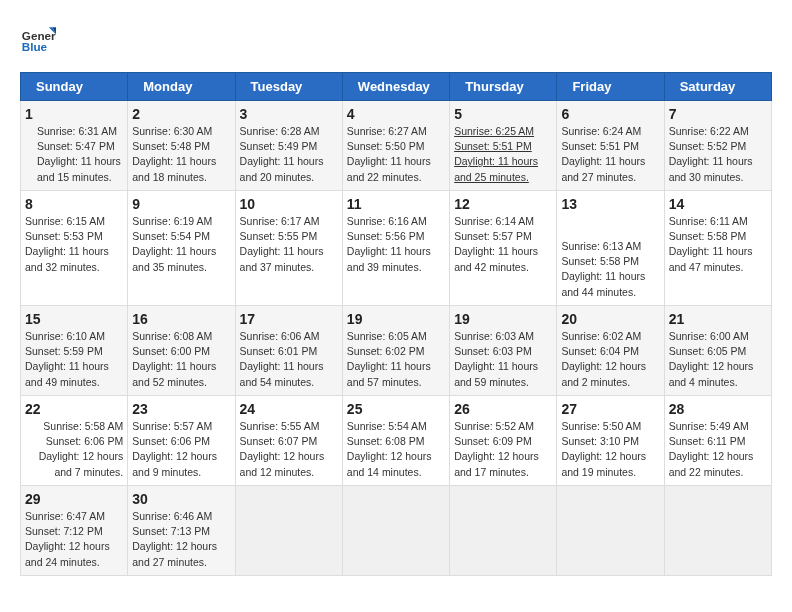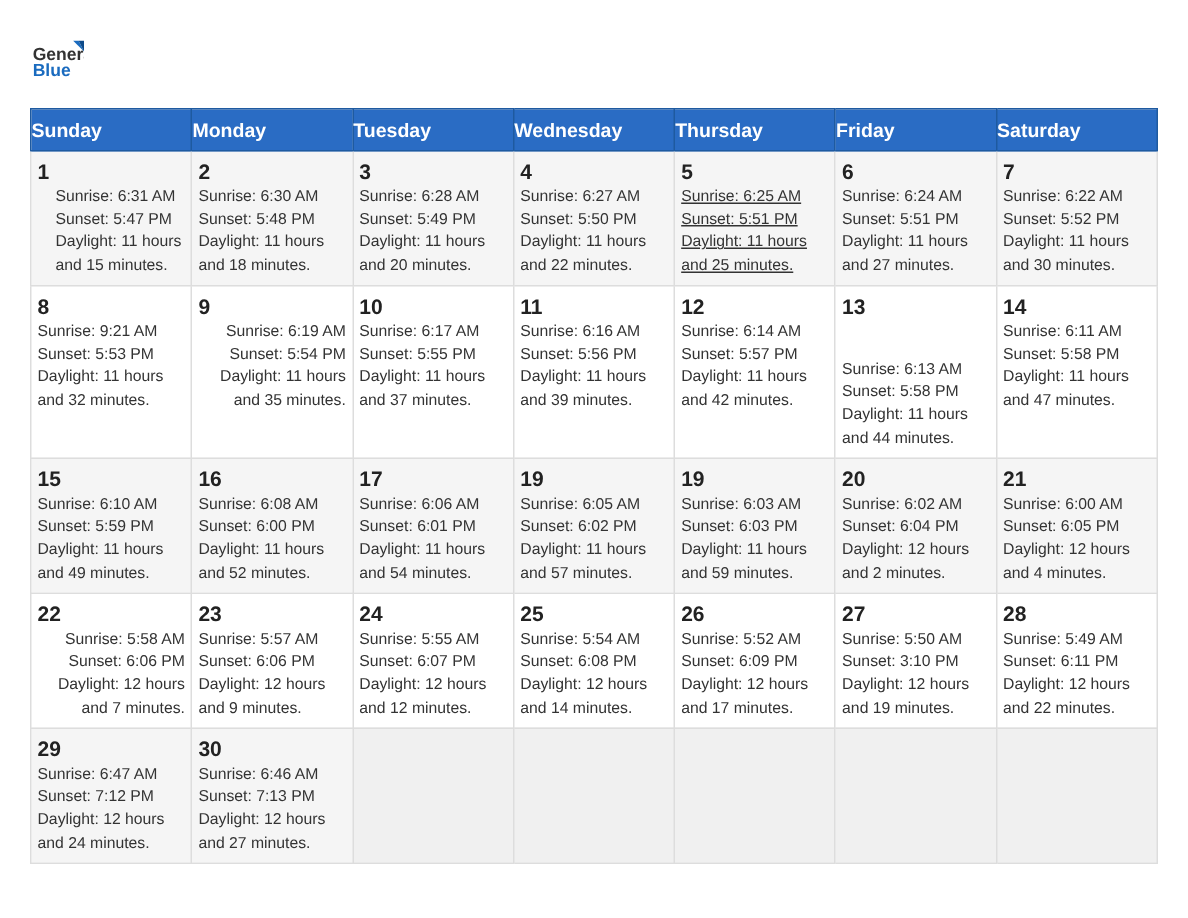--- a/index.html
+++ b/index.html
@@ -49,7 +49,7 @@
       color: white;
     }
     thead th {
-      padding: 6px 0;
+      padding: 6px 15px;
       text-align: left;
       font-size: 13px;
       font-weight: 600;

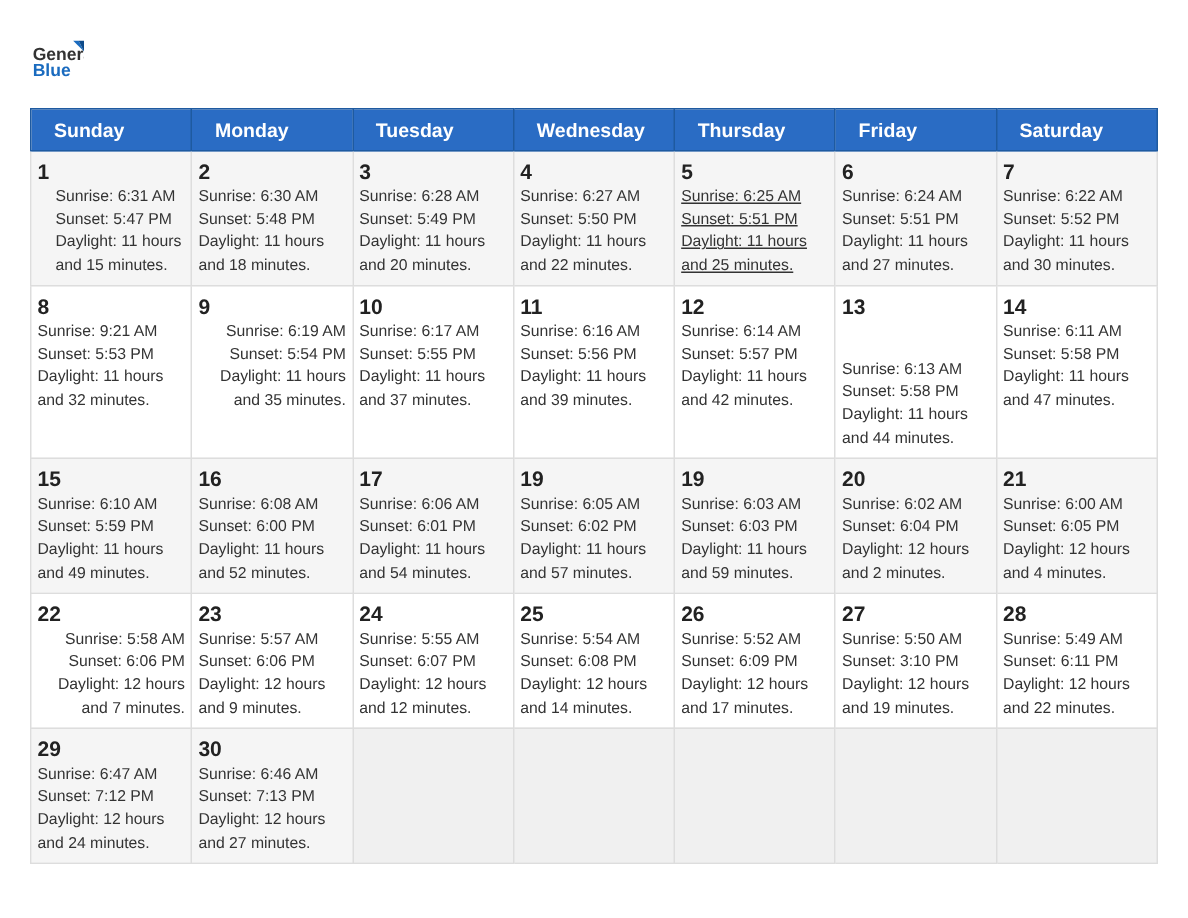--- a/index.html
+++ b/index.html
@@ -178,7 +178,7 @@
       <tr class="week-row">
         <td>
           <span class="day-number">8</span>
-          <div class="day-info" style="white-space: pre-line;">Sunrise: 9:21 AM
+          <div class="day-info" style="white-space: pre-line;">Sunrise: 6:15 AM
 Sunset: 5:53 PM
 Daylight: 11 hours
 and 32 minutes.</div>

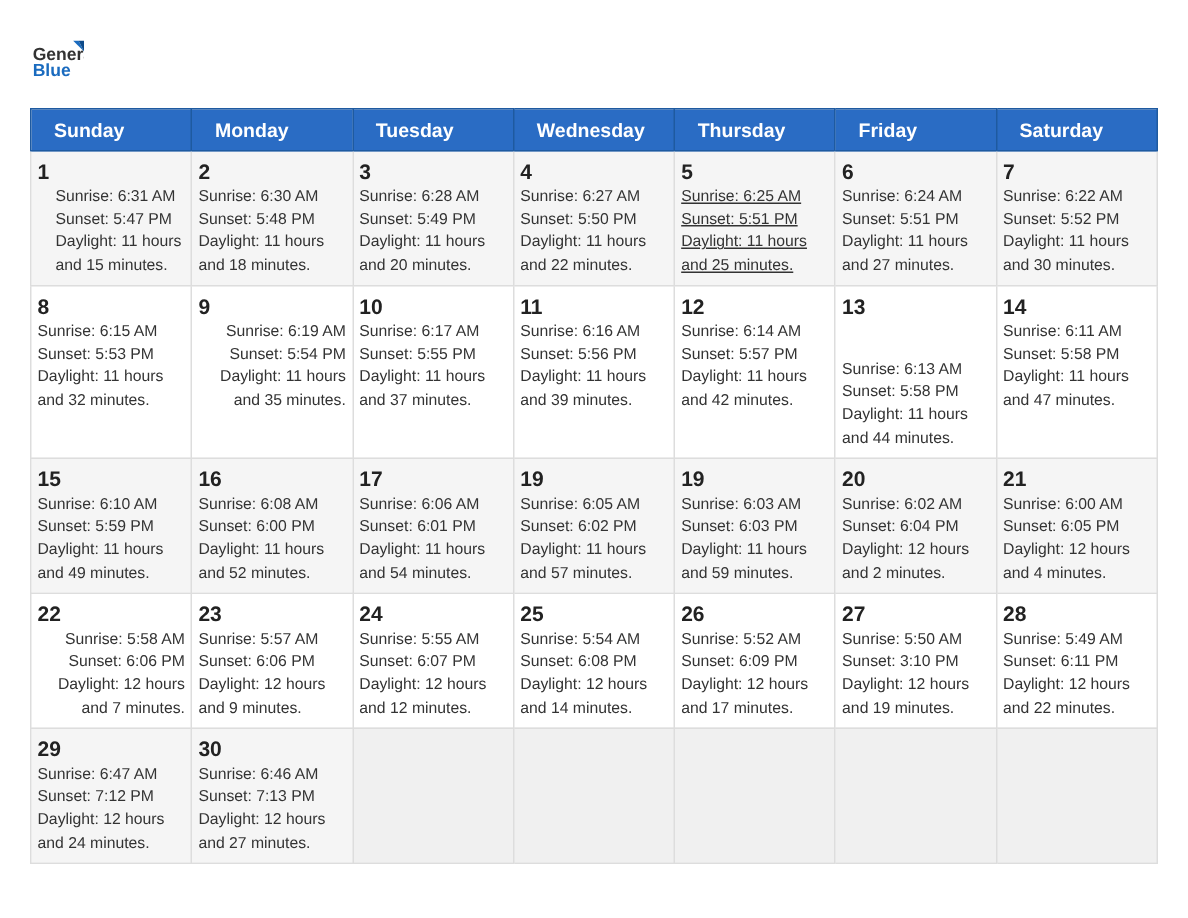--- a/index.html
+++ b/index.html
@@ -185,7 +185,7 @@
         </td>
         <td>
           <span class="day-number">9</span>
-          <div class="day-info" style="white-space: pre-line; text-align: right;">Sunrise: 6:19 AM
+          <div class="day-info" style="white-space: pre-line;">Sunrise: 6:19 AM
 Sunset: 5:54 PM
 Daylight: 11 hours
 and 35 minutes.</div>

